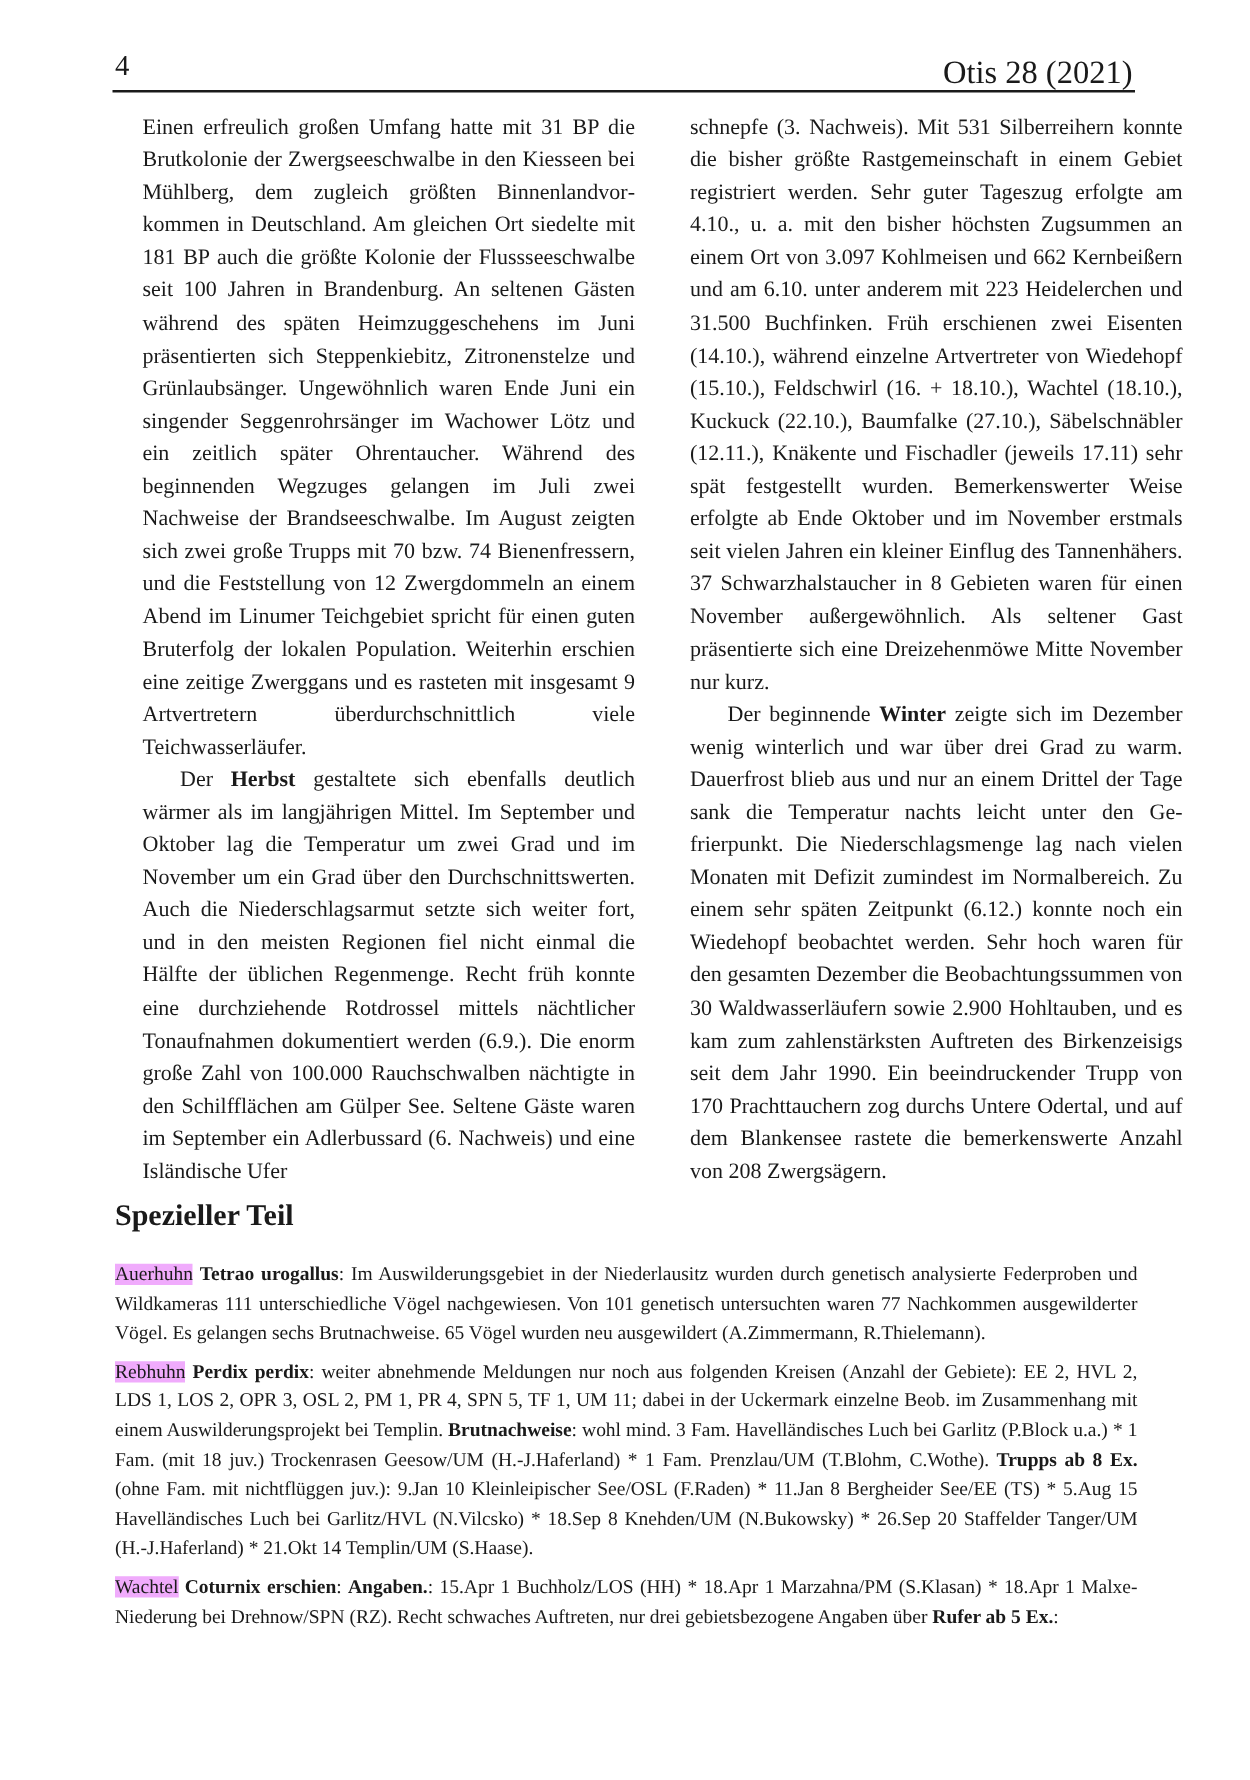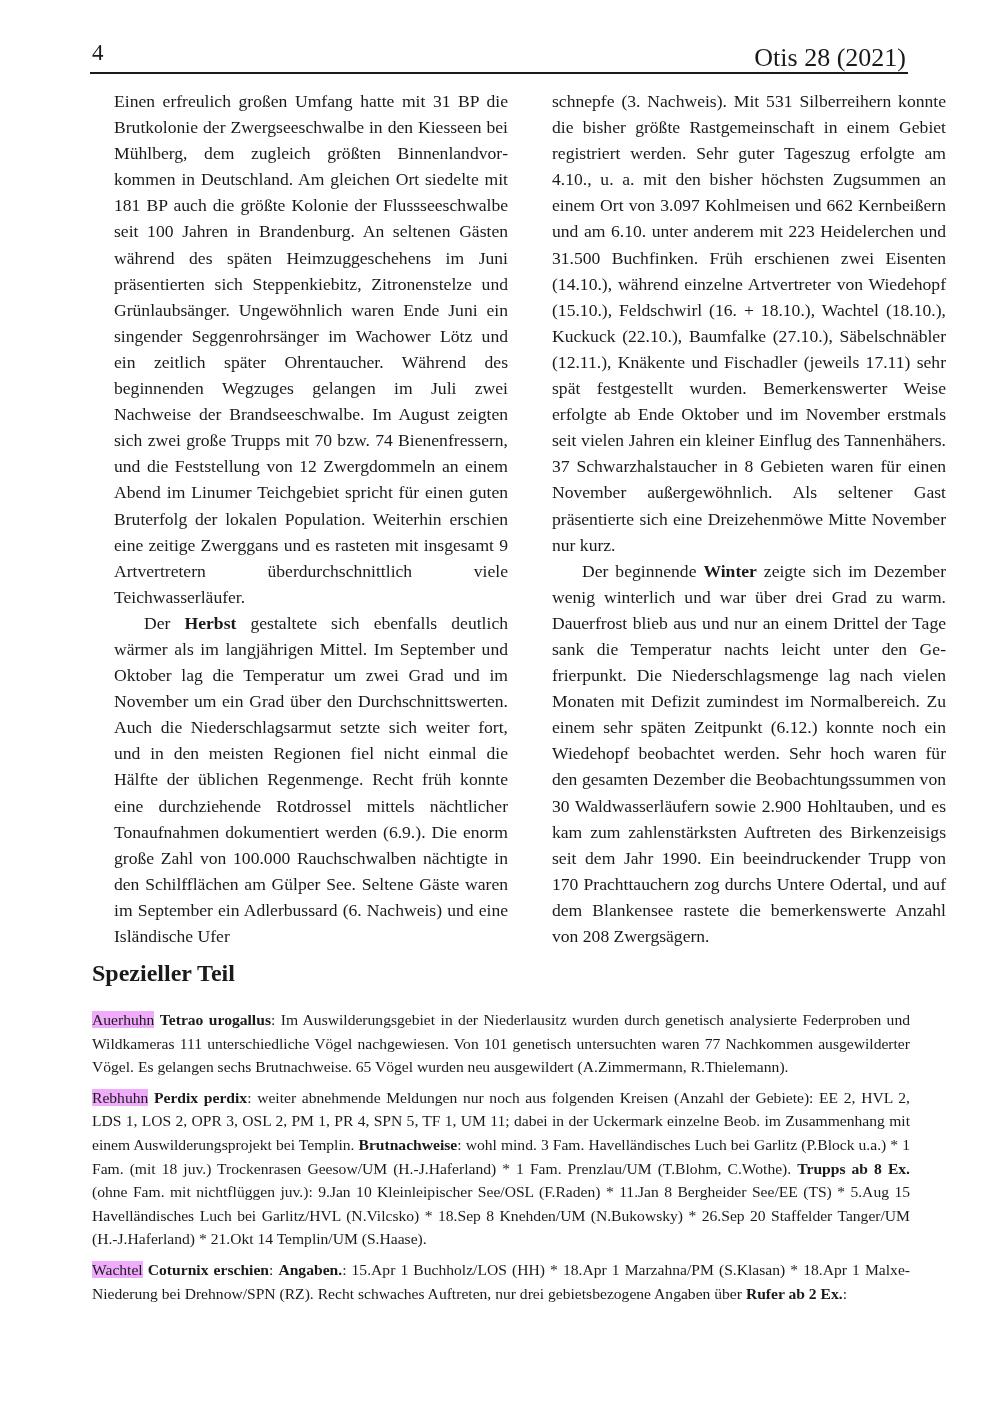--- a/index.html
+++ b/index.html
@@ -45,7 +45,7 @@
 <div class="species-list">
   <p class="entry"><span class="sp-name">Auerhuhn</span> <span class="sci">Tetrao urogallus</span><span>: Im Auswilderungsgebiet in der Niederlausitz wurden durch genetisch analysierte Feder­proben und Wildkameras 111 unterschiedliche Vögel nachgewiesen. Von 101 genetisch untersuchten waren 77 Nach­kommen ausgewilderter Vögel. Es gelangen sechs Brutnachweise. 65 Vögel wurden neu ausgewildert (A.Zimmermann, R.Thielemann).</span></p>
   <p class="entry"><span class="sp-name">Rebhuhn</span> <span class="sci">Perdix perdix</span><span>: weiter abnehmende Meldungen nur noch aus folgenden Kreisen (Anzahl der Gebiete): EE 2, HVL 2, LDS 1, LOS 2, OPR 3, OSL 2, PM 1, PR 4, SPN 5, TF 1, UM 11; dabei in der Uckermark einzelne Beob. im Zusam­menhang mit einem Auswilderungsprojekt bei Templin. </span><b>Brutnachweise</b><span>: wohl mind. 3 Fam. Havelländisches Luch bei Garlitz (P.Block u.a.) * 1 Fam. (mit 18 juv.) Trockenrasen Geesow/UM (H.-J.Haferland) * 1 Fam. Prenzlau/UM (T.Blohm, C.Wothe). </span><b>Trupps ab 8 Ex.</b><span> (ohne Fam. mit nichtflüggen juv.): 9.Jan 10 Kleinleipischer See/OSL (F.Raden) * 11.Jan 8 Berg­heider See/EE (TS) * 5.Aug 15 Havelländisches Luch bei Garlitz/HVL (N.Vilcsko) * 18.Sep 8 Knehden/UM (N.Bukowsky) * 26.Sep 20 Staffelder Tanger/UM (H.-J.Haferland) * 21.Okt 14 Templin/UM (S.Haase).</span></p>
-  <p class="entry"><span class="sp-name">Wachtel</span> <span class="sci">Coturnix erschien</span><span>: </span><b>Angaben.</b><span>: 15.Apr 1 Buchholz/LOS (HH) * 18.Apr 1 Marzahna/PM (S.Klasan) * 18.Apr 1 Mal­xe-Niederung bei Drehnow/SPN (RZ). Recht schwaches Auftreten, nur drei gebietsbezogene Angaben über </span><b>Rufer ab 2 Ex.</b><span>:</span></p>
+  <p class="entry"><span class="sp-name">Wachtel</span> <span class="sci">Coturnix erschien</span><span>: </span><b>Angaben.</b><span>: 15.Apr 1 Buchholz/LOS (HH) * 18.Apr 1 Marzahna/PM (S.Klasan) * 18.Apr 1 Mal­xe-Niederung bei Drehnow/SPN (RZ). Recht schwaches Auftreten, nur drei gebietsbezogene Angaben über </span><b>Rufer ab 5 Ex.</b><span>:</span></p>
 </div>
 
 </body></html>

